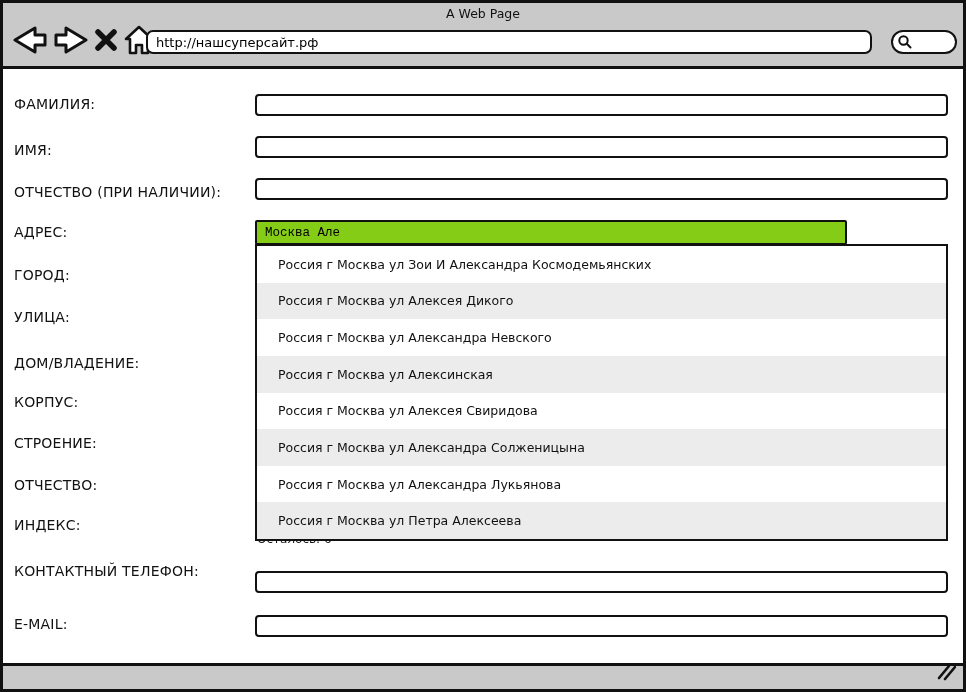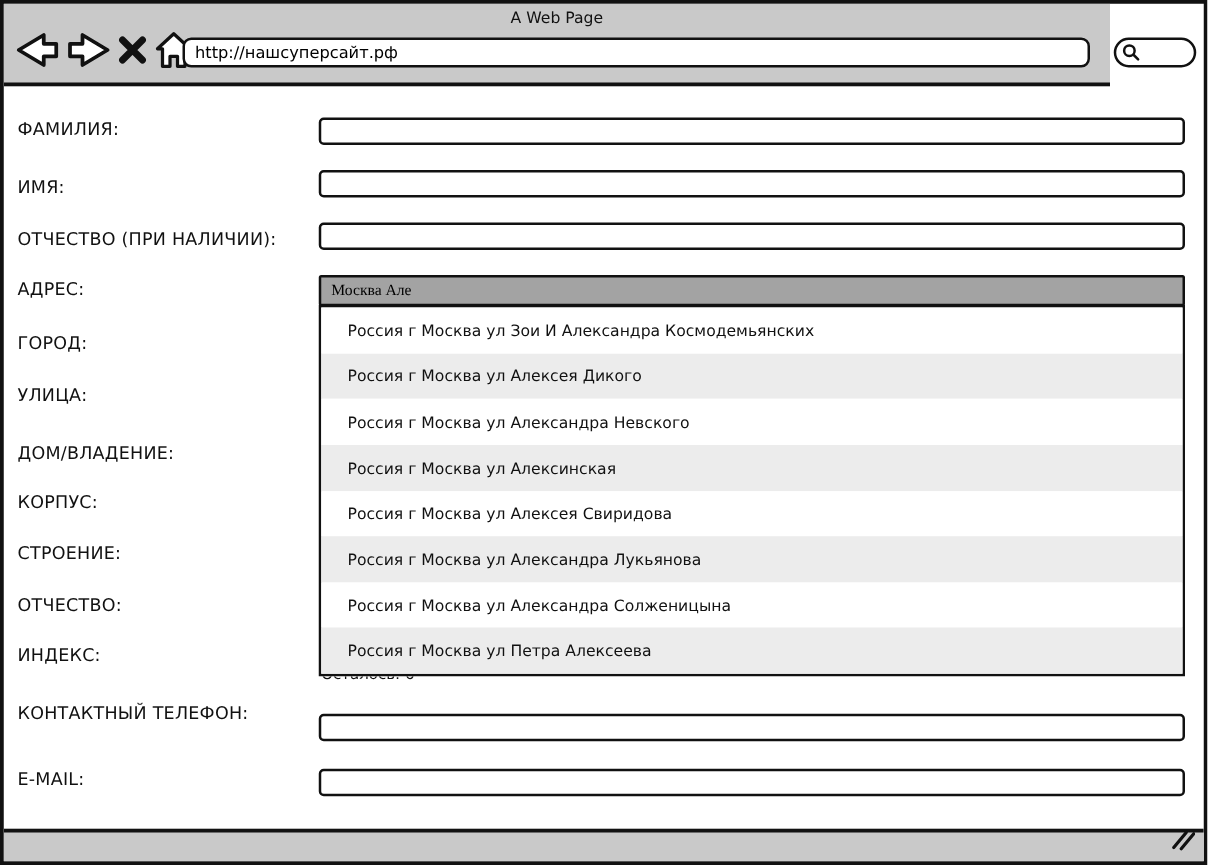--- a/index.html
+++ b/index.html
@@ -7,7 +7,7 @@
   .window{position:relative;width:960px;height:686px;border:3px solid #111;background:#fff;overflow:hidden;}
 
   
-  .chrome{position:absolute;left:0;top:0;width:885px;height:66px;background:#c9c9c9;border-bottom:3px solid #111;box-sizing:border-box;}
+  .chrome{position:absolute;left:0;top:0;width:960px;height:66px;background:#c9c9c9;border-bottom:3px solid #111;box-sizing:border-box;}
   .win-title{position:absolute;left:0;top:3px;width:100%;text-align:center;font-size:12.5px;}
   .navbar{position:absolute;left:10px;top:22px;display:flex;align-items:center;gap:7px;}
   .nav-icon{display:block;}

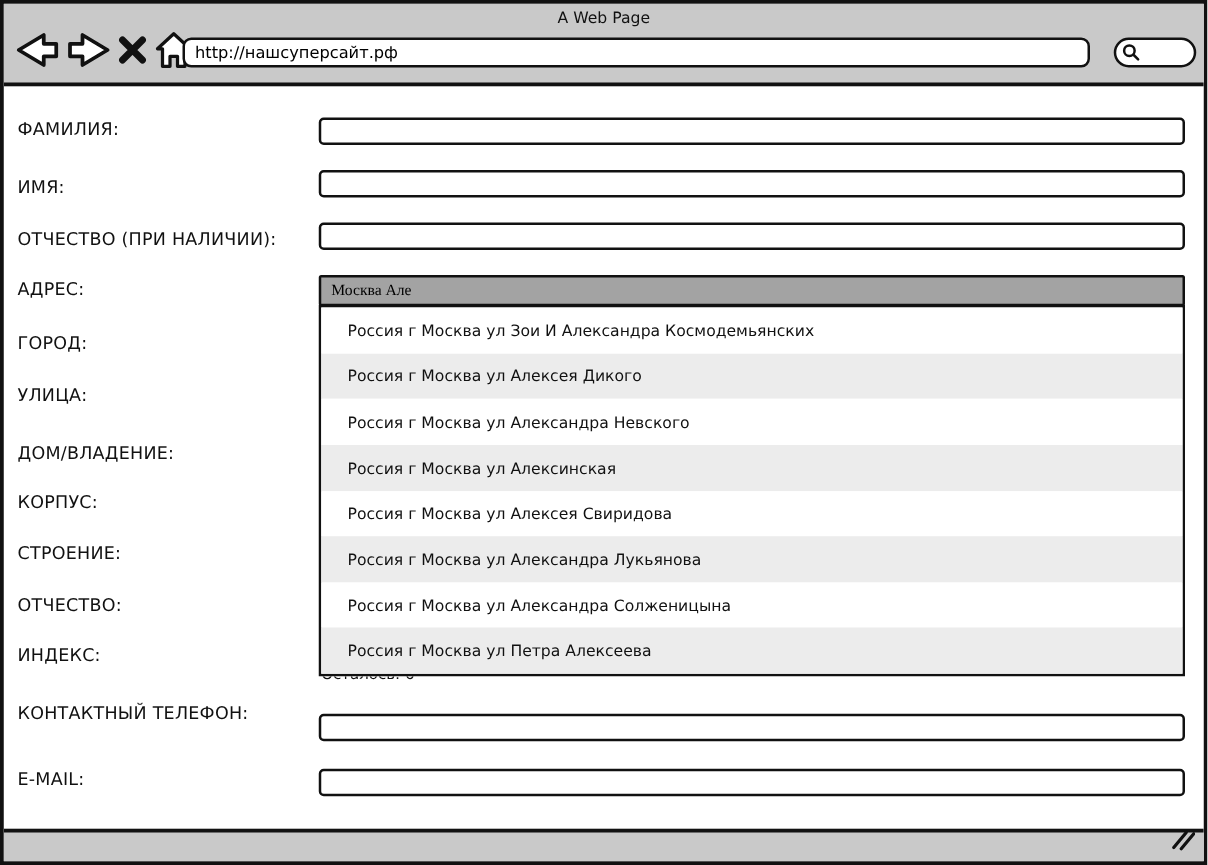--- a/index.html
+++ b/index.html
@@ -24,9 +24,9 @@
     font-size:12.5px;font-family:"DejaVu Sans",sans-serif;outline:none;}
 
   
-  .addr-input{position:absolute;left:252px;top:217px;width:693px;height:25px;box-sizing:border-box;
-    border:2.5px solid #111;border-radius:2px;background:#a3a3a3;padding:0 8px;
-    font-size:12.5px;font-family:Liberation Serif, serif;outline:none;}
+  .addr-input{position:absolute;left:252px;top:217px;width:592px;height:25px;box-sizing:border-box;
+    border:2.5px solid #111;border-radius:2px;background:#84cc16;padding:0 8px;
+    font-size:12.5px;font-family:Liberation Mono, monospace;outline:none;}
   .dropdown{position:absolute;left:252px;top:241px;width:693px;height:297px;box-sizing:border-box;
     border:2.5px solid #111;background:#fff;display:flex;flex-direction:column;z-index:5;}
   .dd-item{flex:1;display:flex;align-items:center;padding-left:21px;font-size:12.5px;white-space:nowrap;overflow:hidden;background:#fff;cursor:pointer;}

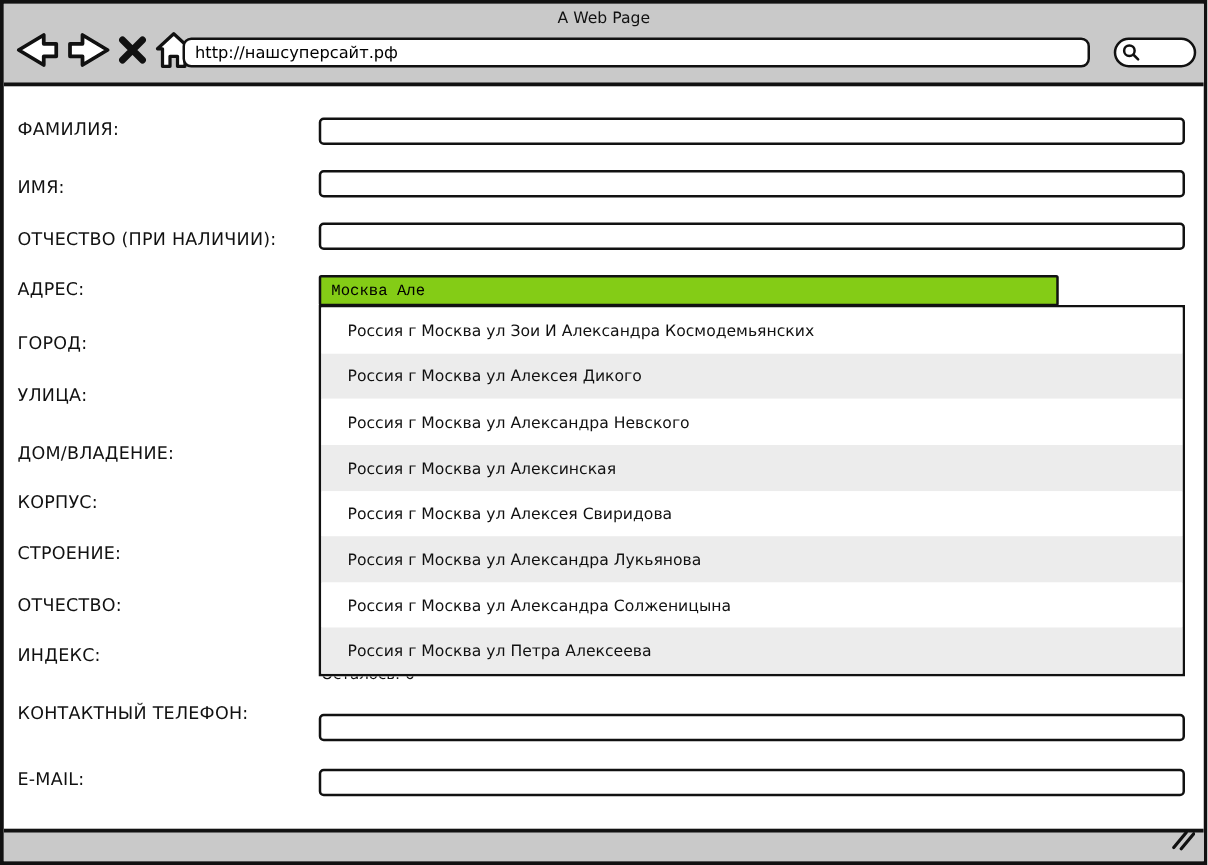--- a/index.html
+++ b/index.html
@@ -111,8 +111,8 @@
     <div class="dd-item">Россия г Москва ул Александра Невского</div>
     <div class="dd-item">Россия г Москва ул Алексинская</div>
     <div class="dd-item">Россия г Москва ул Алексея Свиридова</div>
+    <div class="dd-item">Россия г Москва ул Александра Солженицына</div>
     <div class="dd-item">Россия г Москва ул Александра Лукьянова</div>
-    <div class="dd-item">Россия г Москва ул Александра Солженицына</div>
     <div class="dd-item">Россия г Москва ул Петра Алексеева</div>
   </div>
 

